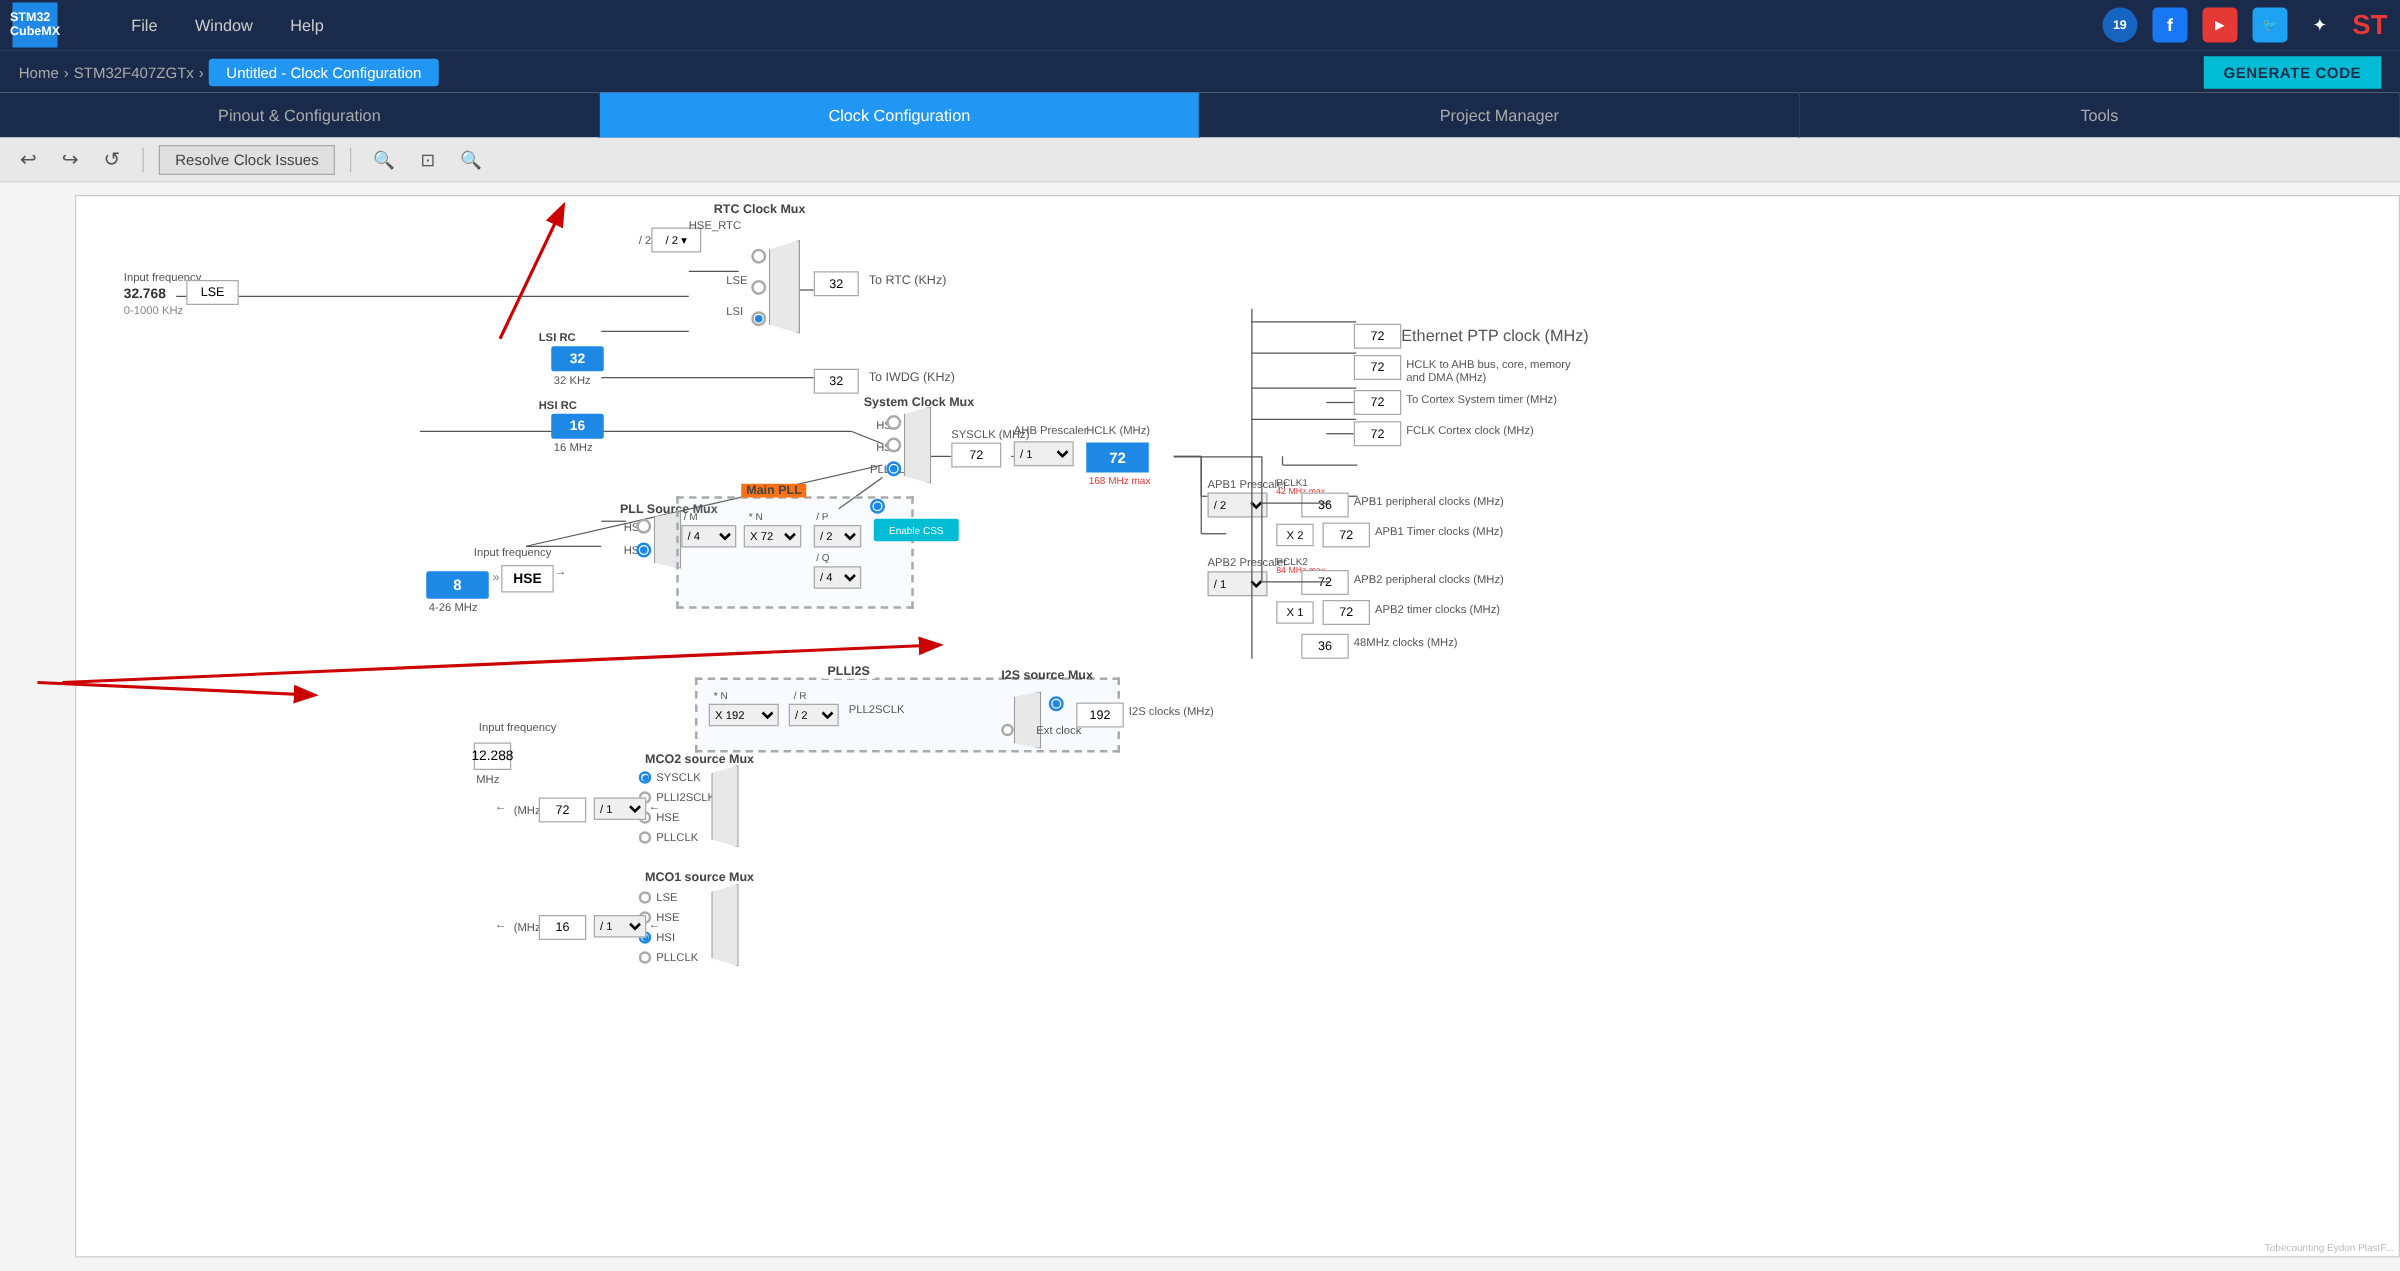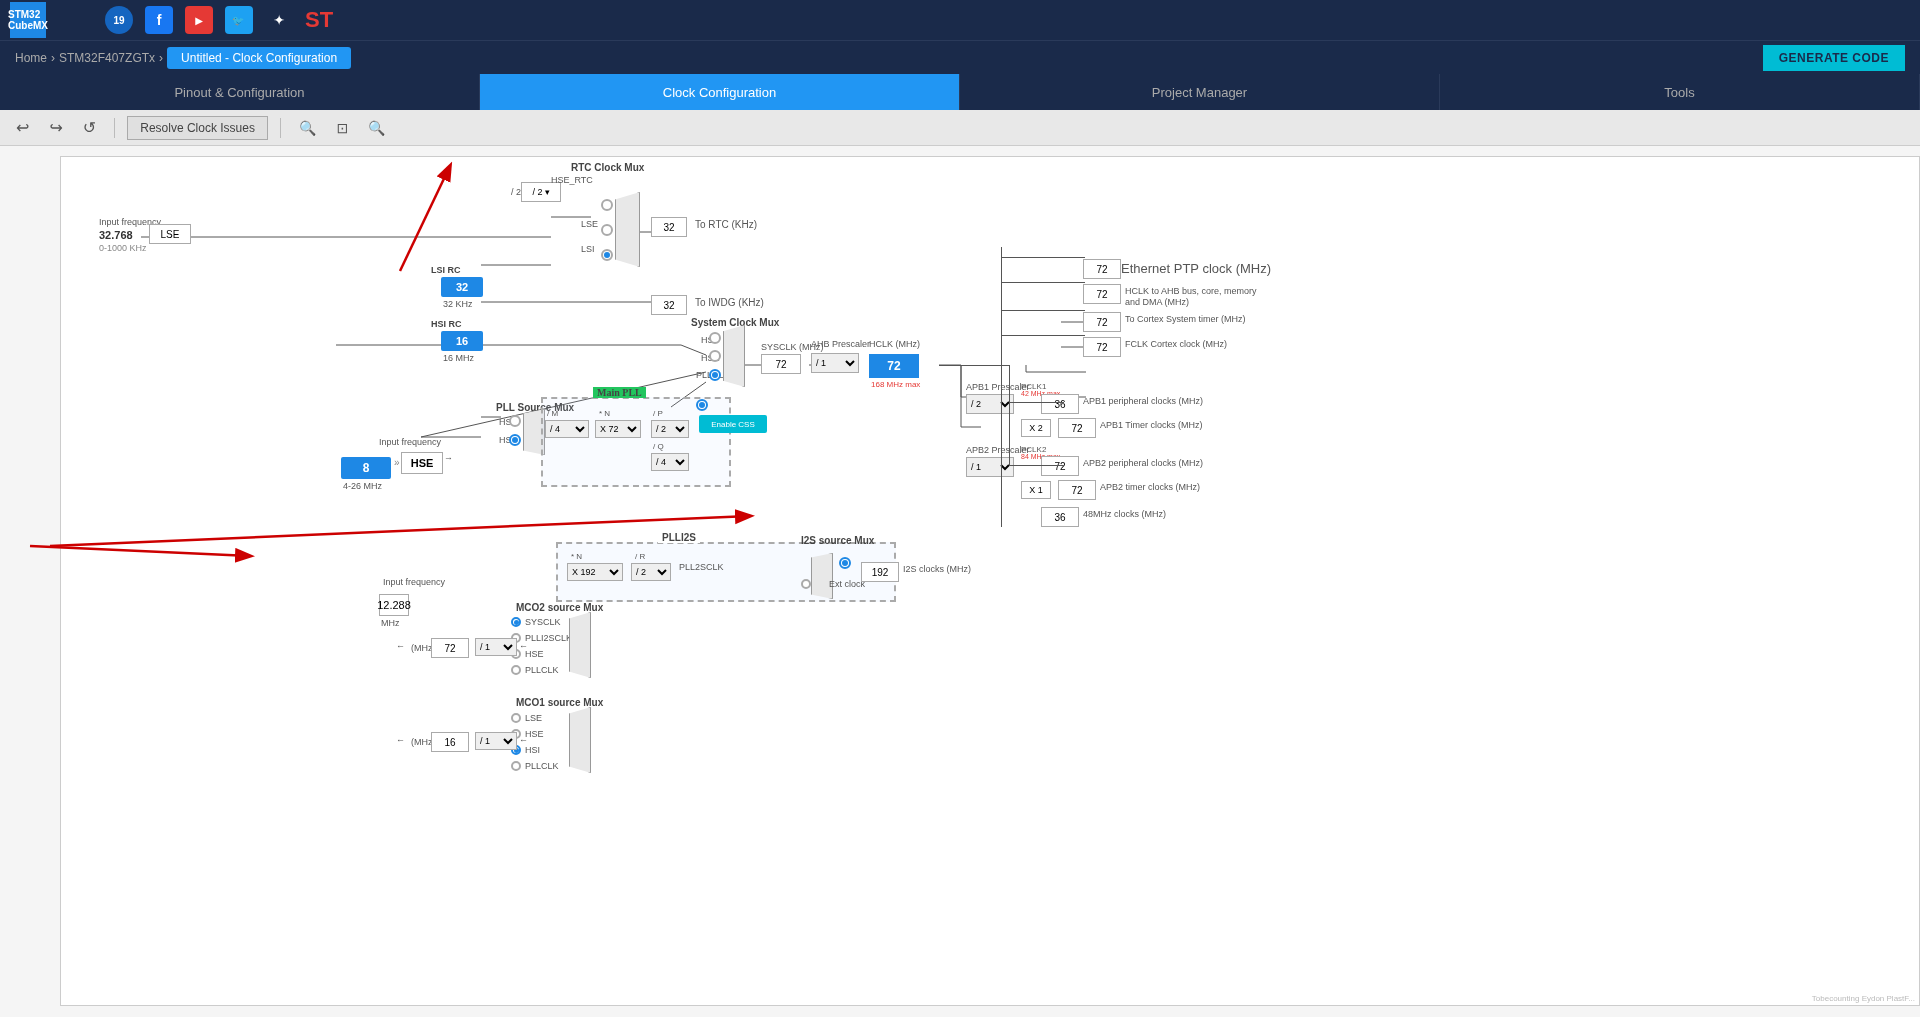--- a/index.html
+++ b/index.html
@@ -94,6 +94,11 @@
         <div>CubeMX</div>
       </div>
     </div>
+  </div>
+  <div class="menu-items">
+    <span class="menu-item">File</span>
+    <span class="menu-item">Window</span>
+    <span class="menu-item">Help</span>
   </div>
   <div class="top-right-icons">
     <div class="icon-circle" style="background:#1565c0; font-size:10px;">19</div>

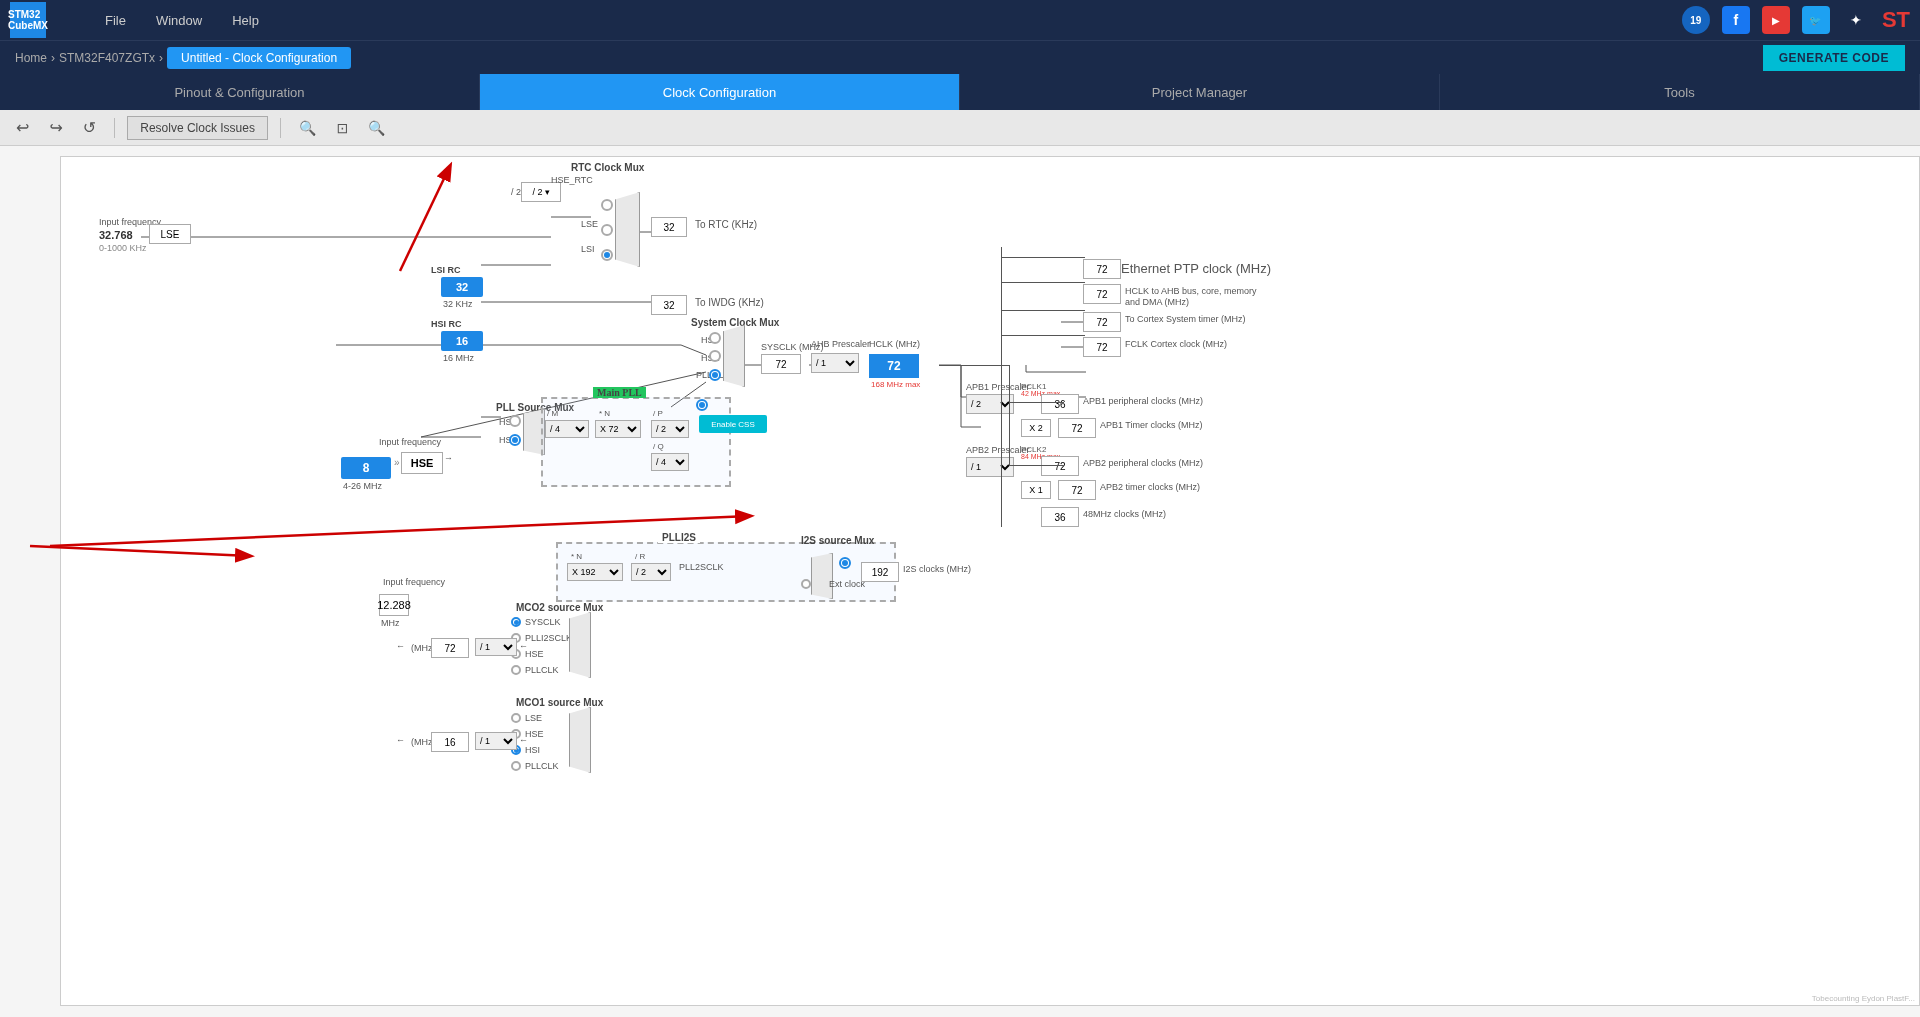--- a/index.html
+++ b/index.html
@@ -342,7 +342,7 @@
     <div style="position:absolute; top:252px; left:462px; width:22px; height:46px; background:#e8e8e8; border:1px solid #999; clip-path:polygon(0 10%, 100% 0%, 100% 100%, 0 90%);"></div>
 
     <div style="position:absolute; top:240px; left:480px; width:190px; height:90px; border:2px dashed #aaa; background:rgba(200,220,255,0.1);">
-      <div style="position:absolute; top:-12px; left:50px; font-size:10px; font-weight:bold; color:#444; background:#22c55e; padding:0 4px;font-family:Liberation Serif, serif;">Main PLL</div>
+      <div style="position:absolute; top:-12px; left:50px; font-size:10px; font-weight:bold; color:#444; background:#f97316; padding:0 4px;">Main PLL</div>
     </div>
 
     <div style="position:absolute; top:252px; left:486px; font-size:8px; color:#555;">/ M</div>

